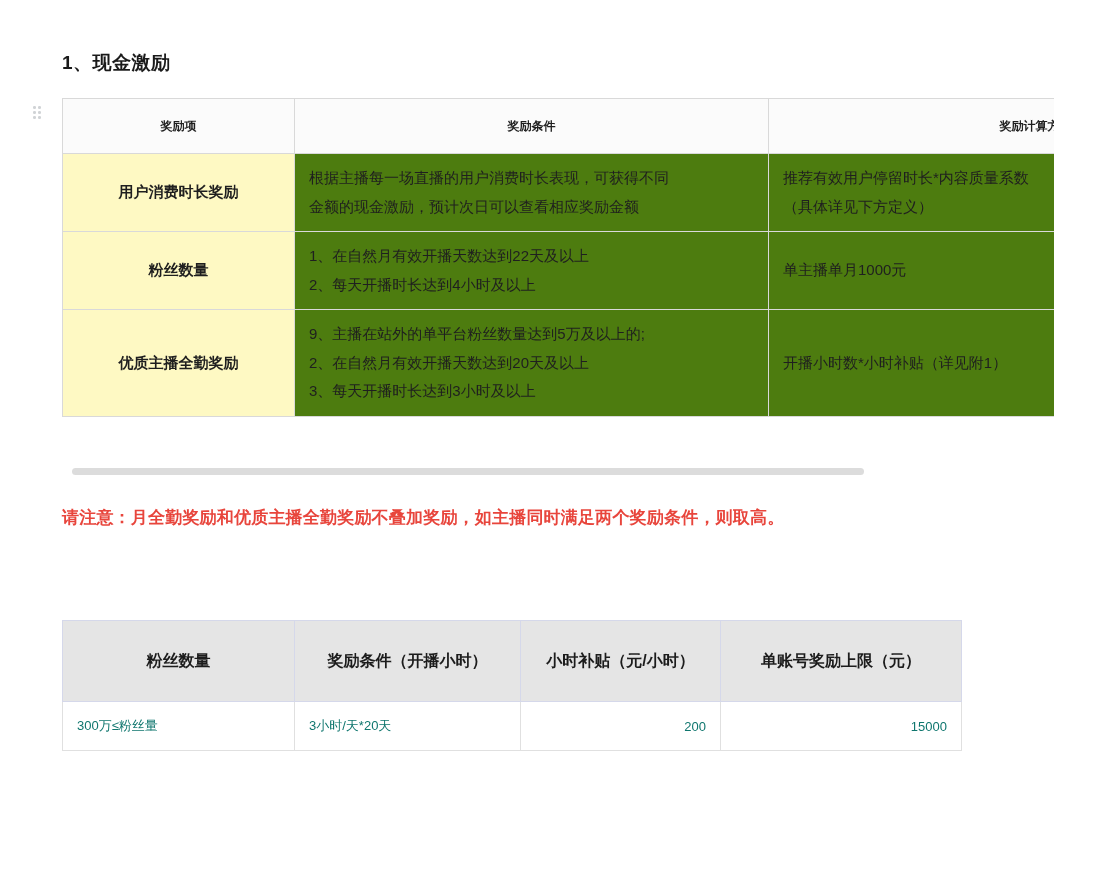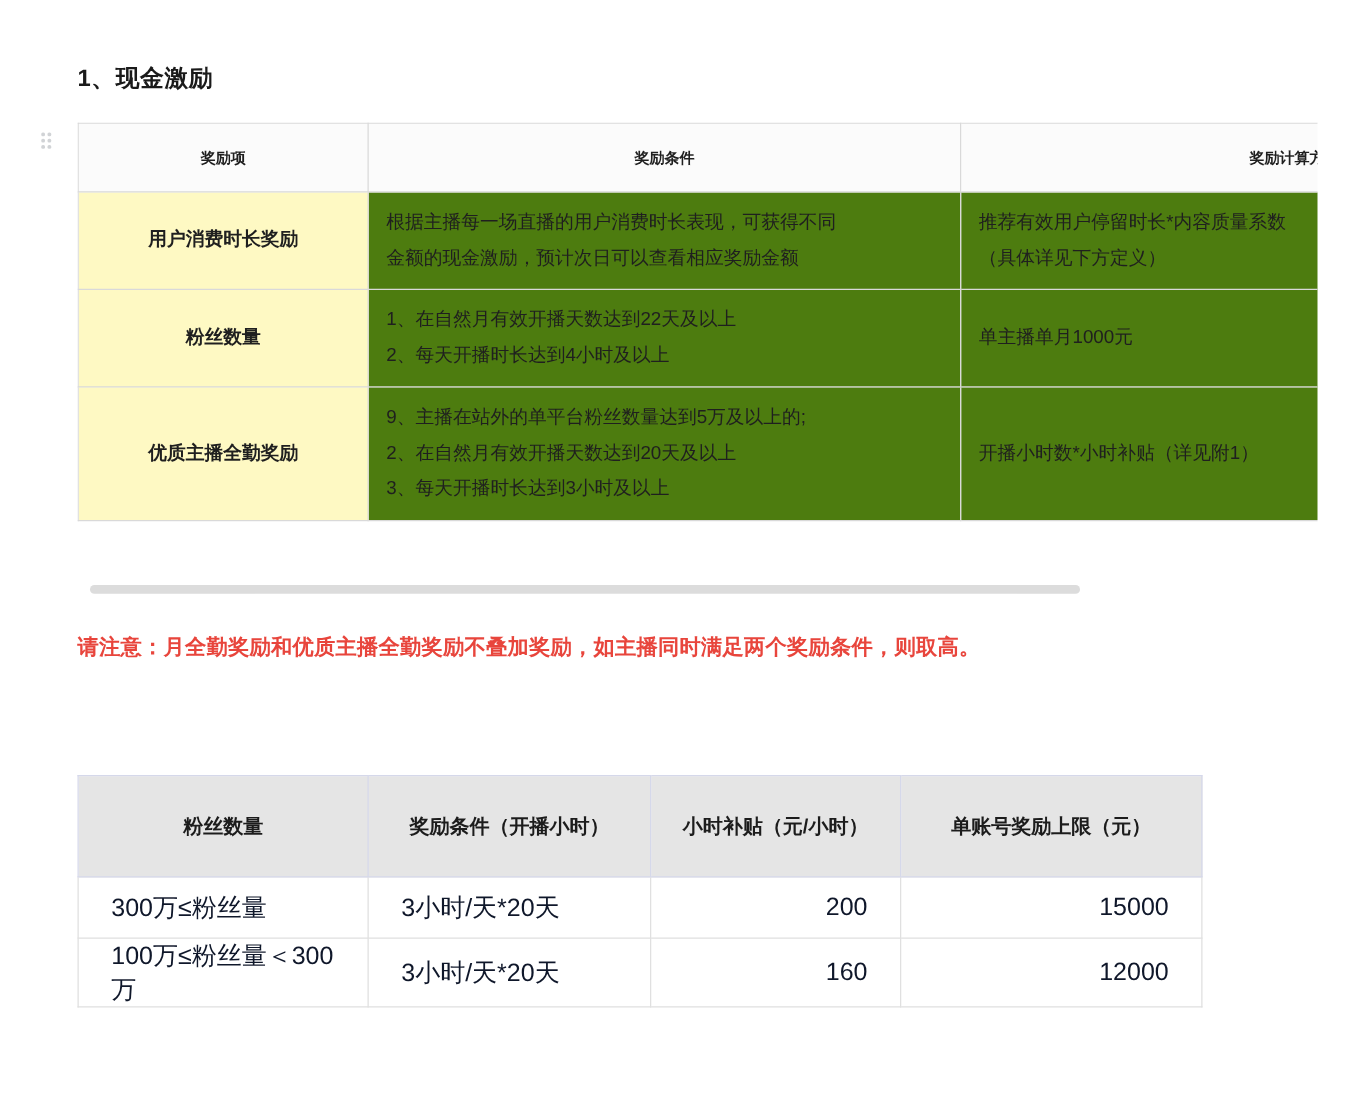--- a/index.html
+++ b/index.html
@@ -158,9 +158,9 @@
   table.t2 td {
     border: 1px solid #e0e0e0;
     height: 48px;
-    font-size: 20px;
-    color: #0f172a;
-    padding: 0 26px;
+    font-size: 13px;
+    color: #0f766e;
+    padding: 0 14px;
   }
   table.t2 td.c-left { text-align: left; }
   table.t2 td.c-center { text-align: right; }

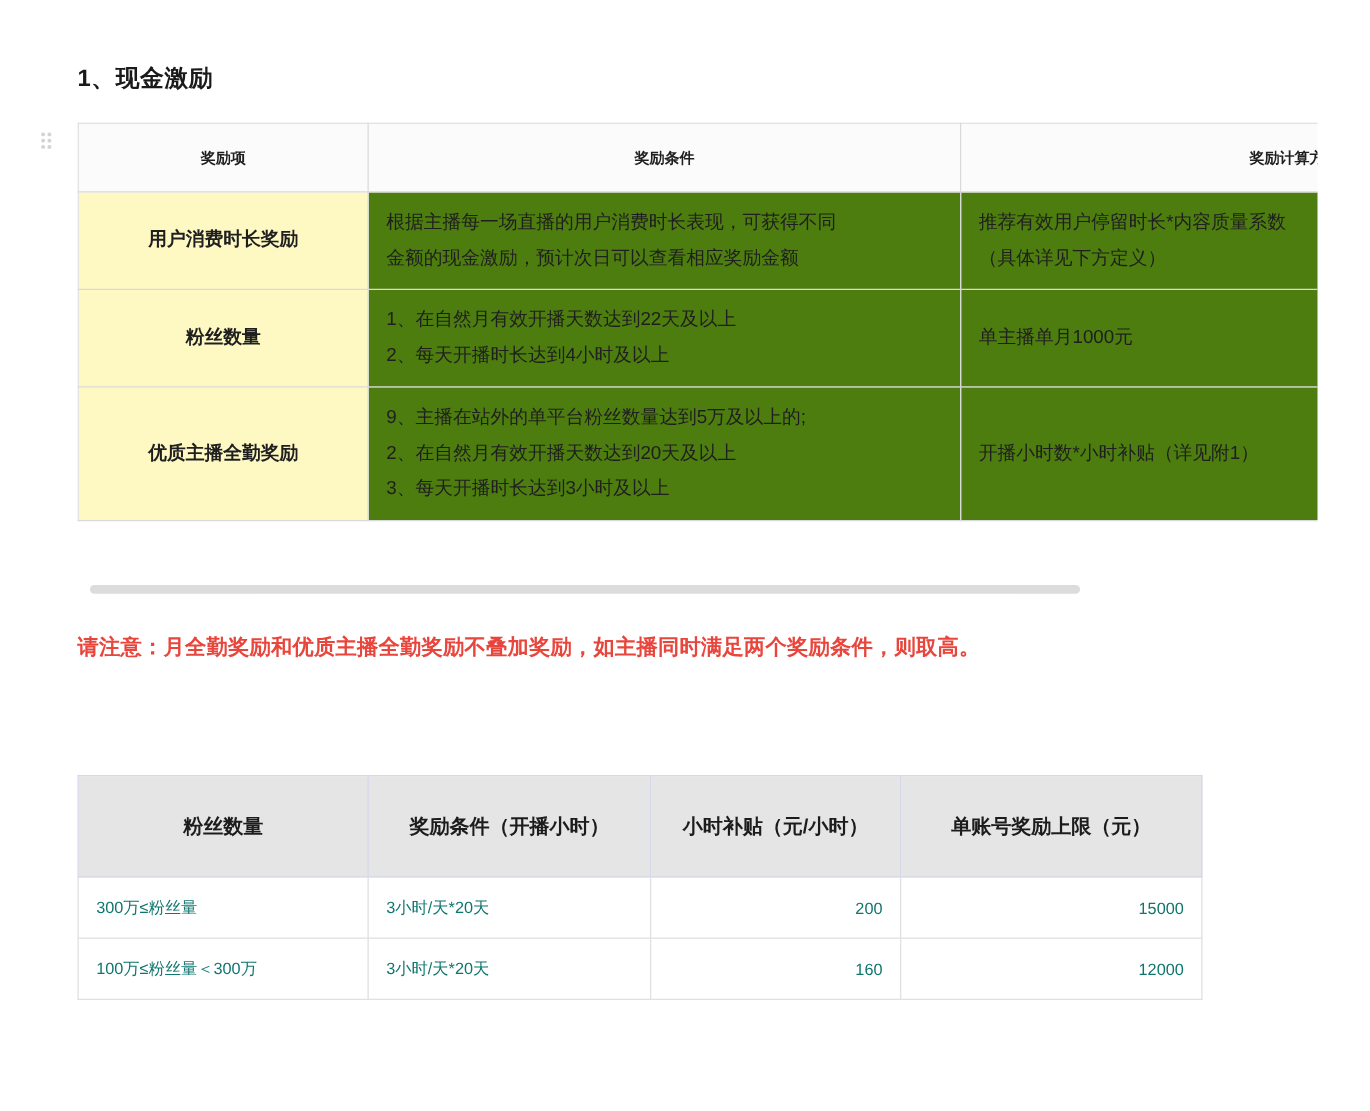--- a/index.html
+++ b/index.html
@@ -264,12 +264,6 @@
           <td class="c-center">200</td>
           <td class="c-center">15000</td>
         </tr>
-        <tr>
-          <td class="c-left">100万≤粉丝量＜300万</td>
-          <td class="c-left">3小时/天*20天</td>
-          <td class="c-center">160</td>
-          <td class="c-center">12000</td>
-        </tr>
       </tbody>
     </table>
   </div>

